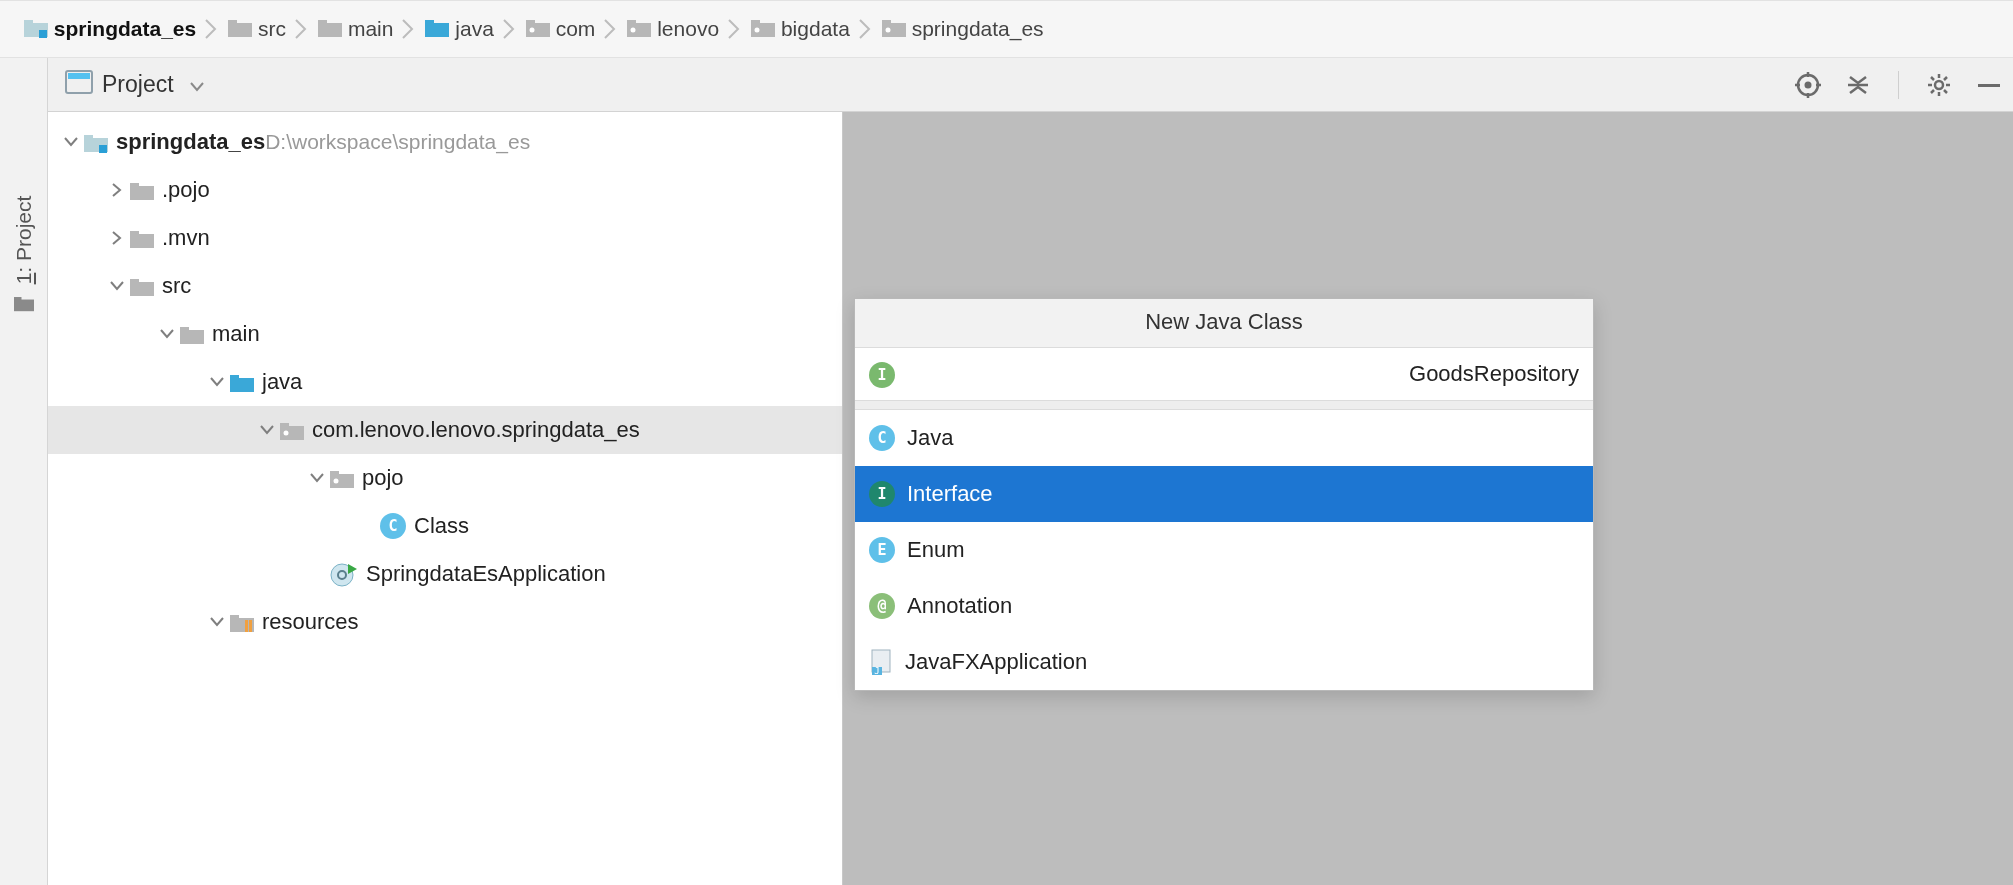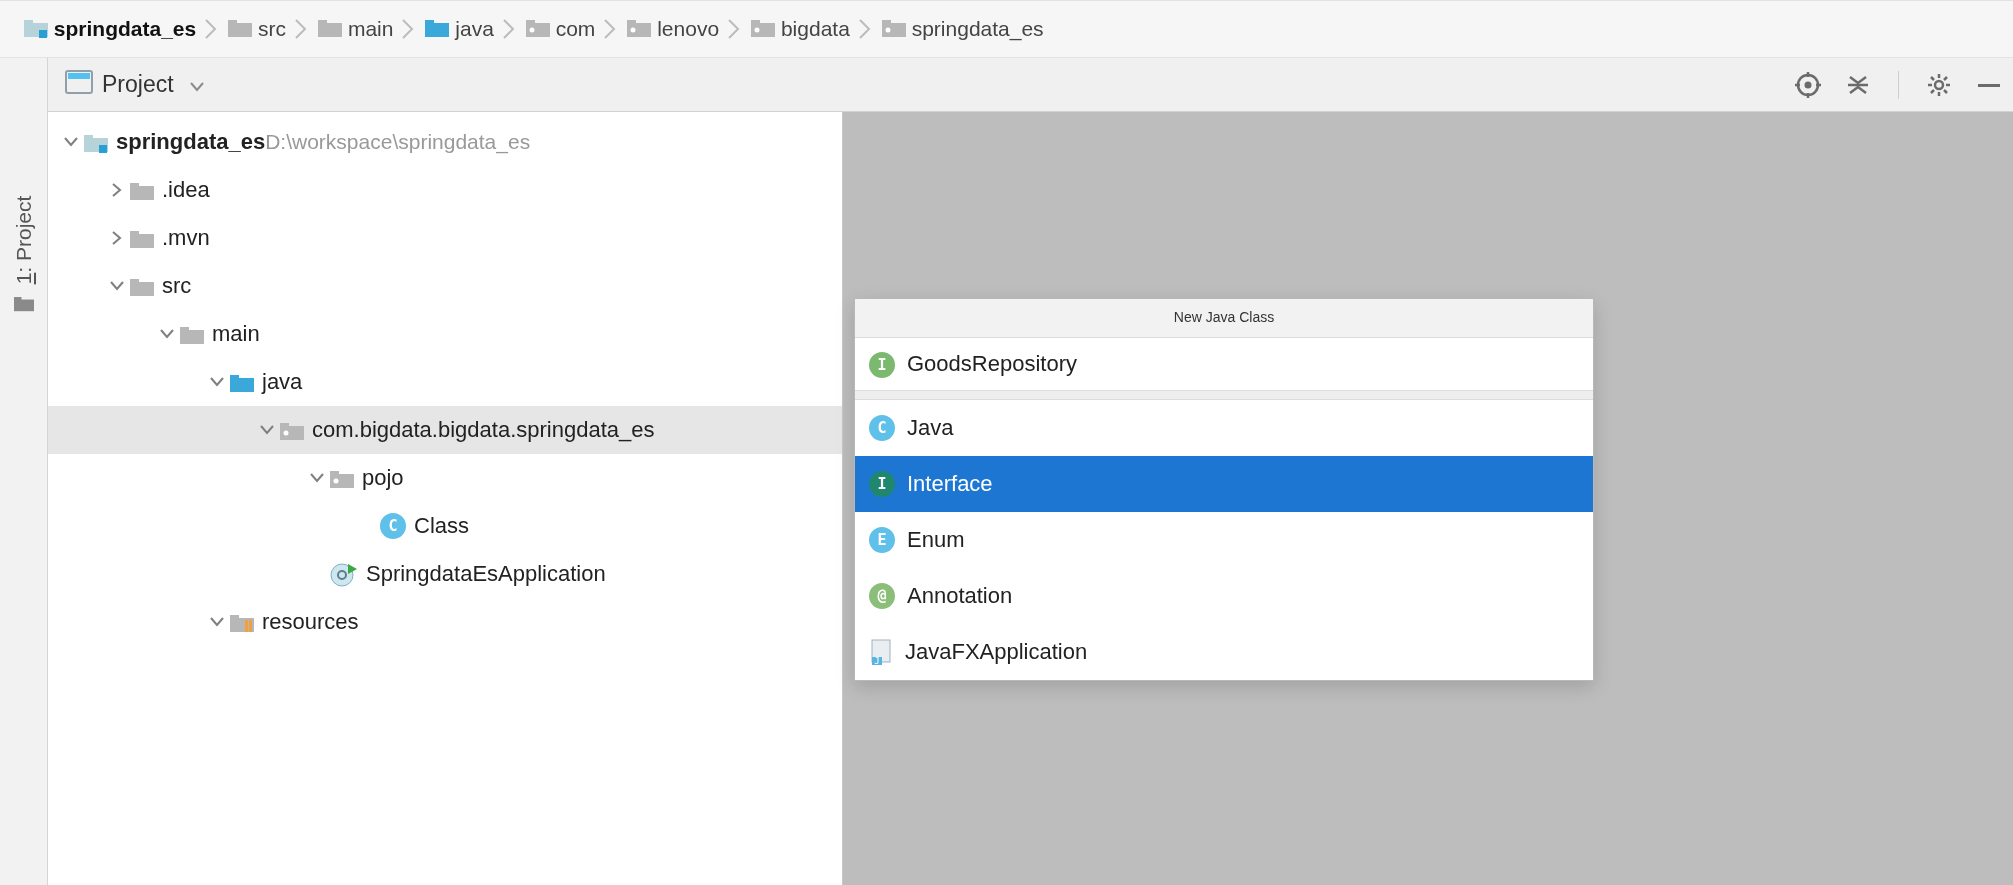--- a/index.html
+++ b/index.html
@@ -419,7 +419,7 @@
               <rect x="0" y="6" width="24" height="14" fill="#b7b7b7"></rect>
             </svg>
           </span>
-        <span class="label">.idea</span>
+        <span class="label">.pojo</span>
       </div>
 
       <div class="node" style="padding-left:56px">

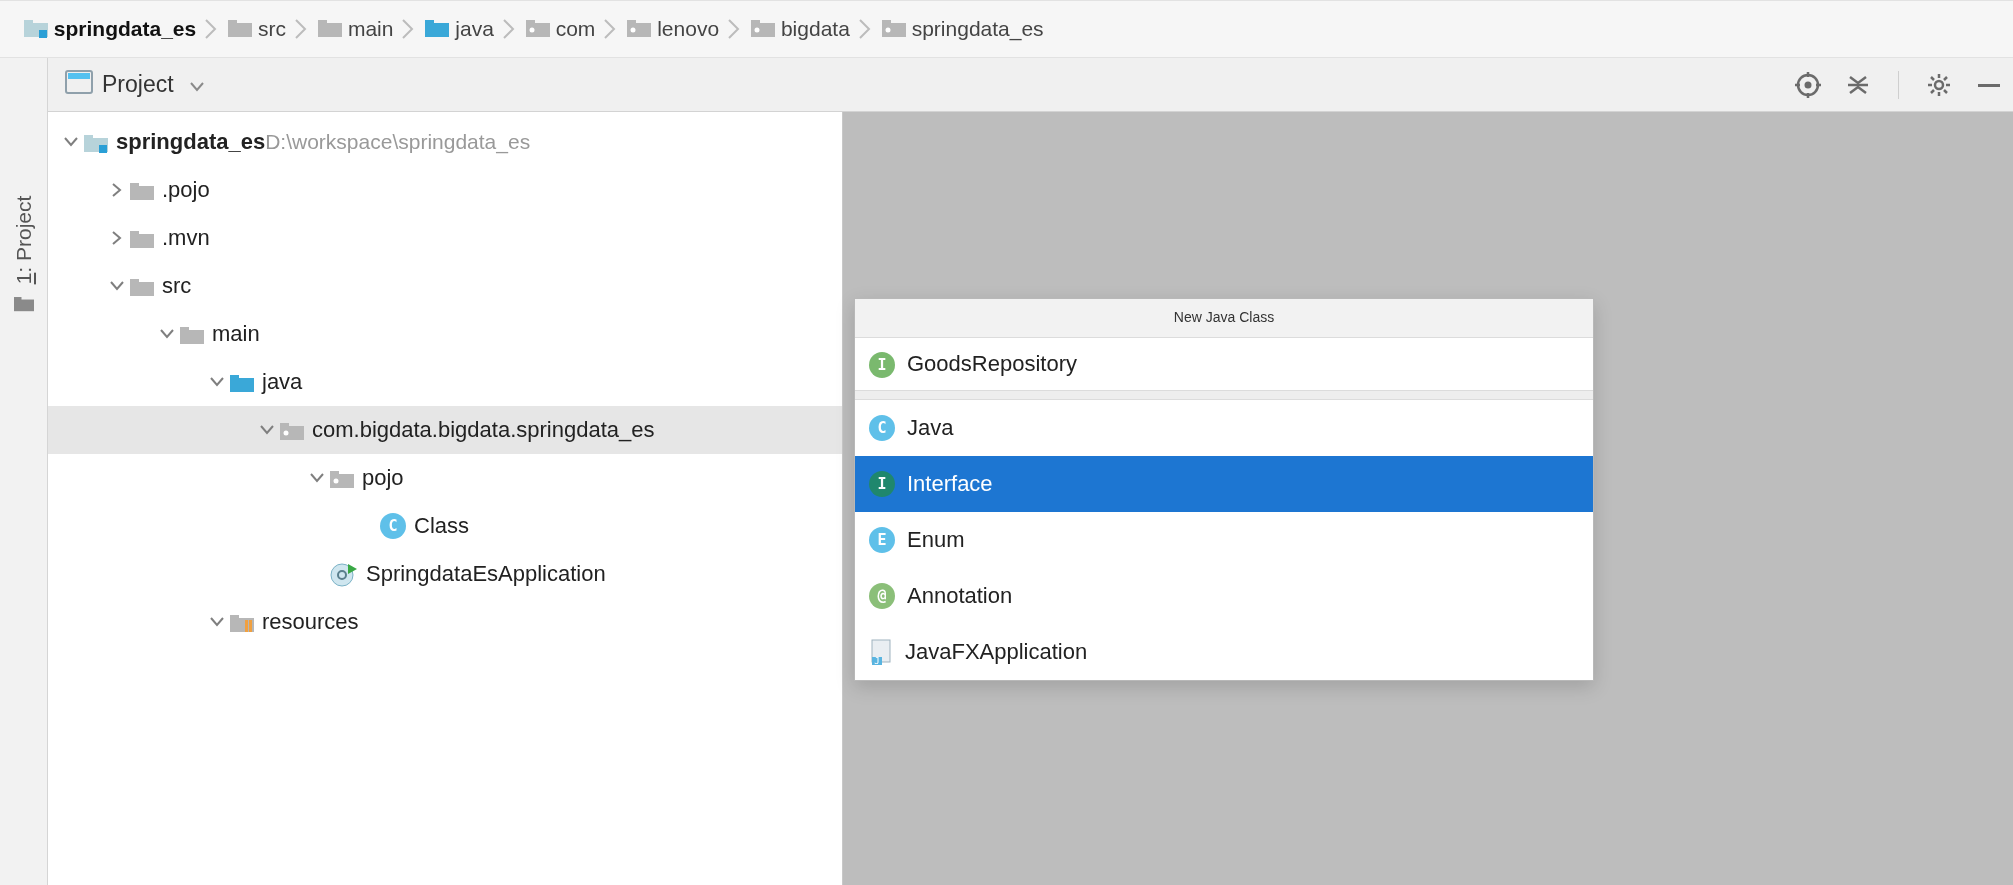--- a/index.html
+++ b/index.html
@@ -151,7 +151,7 @@
     padding: 10px 12px 12px;
     background: #f2f2f2;
     border-bottom: 1px solid #dcdcdc;
-    font-size: 14px;
+    font-size: 22px;
     color: #333;
   }
   .popup-input-row {

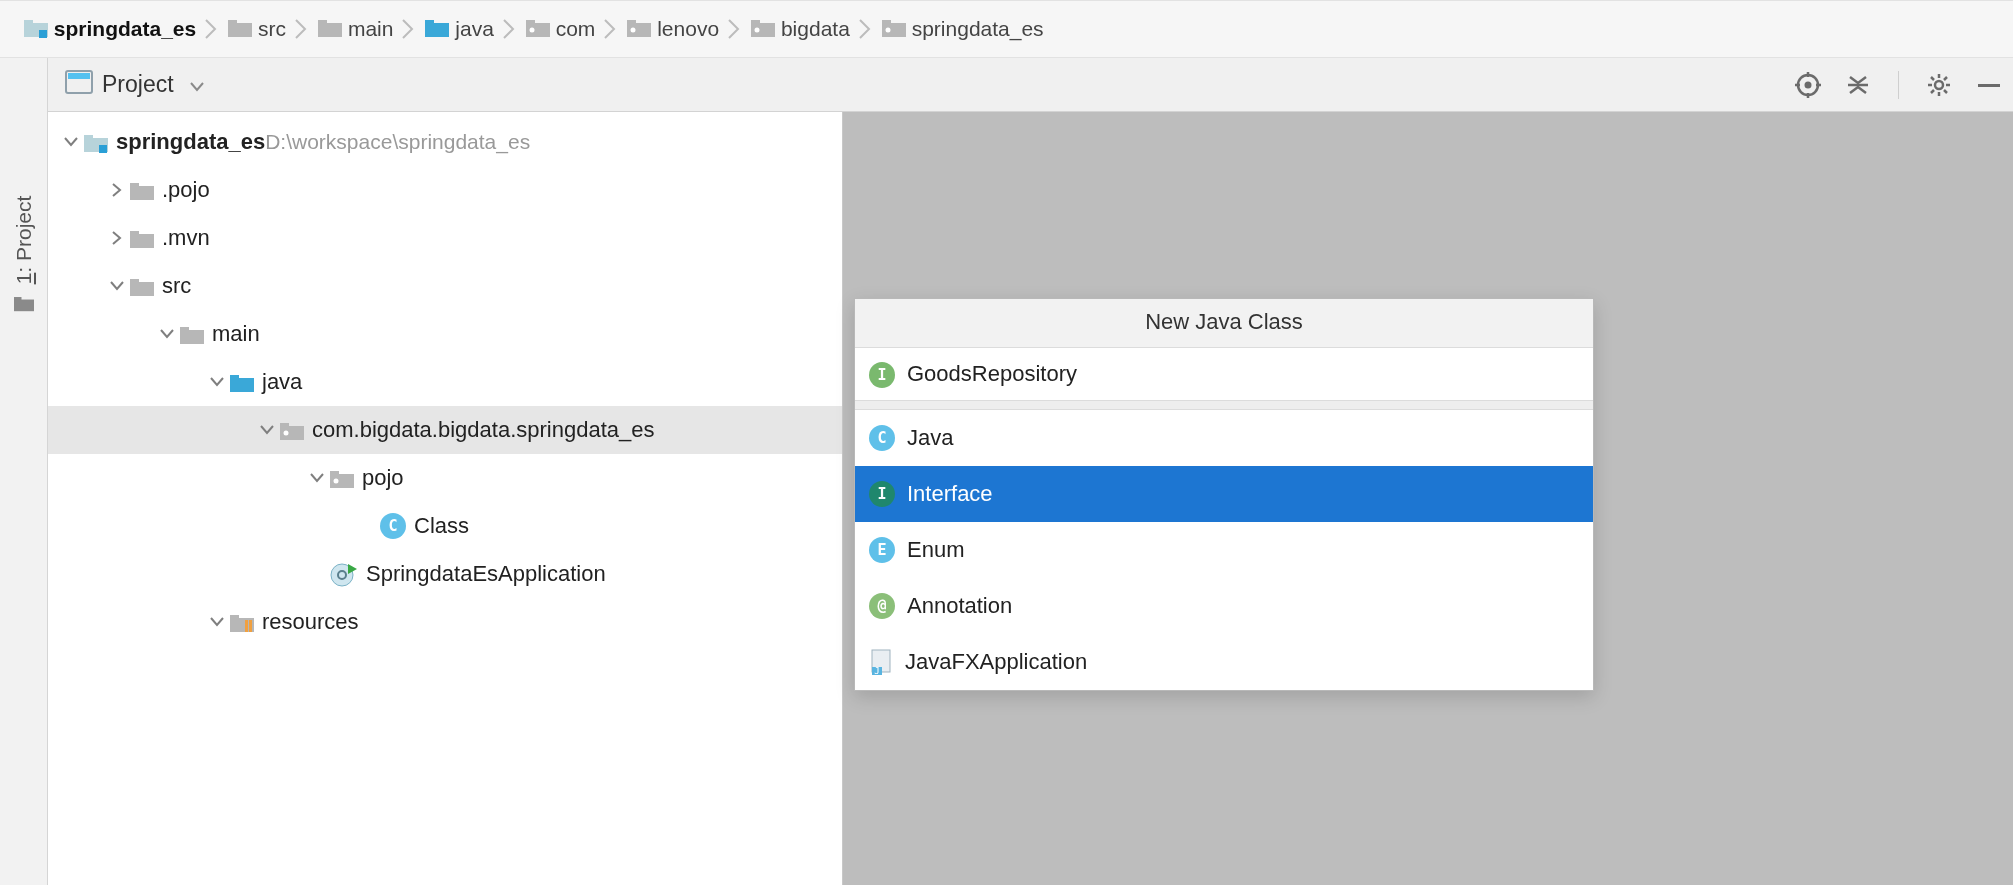--- a/index.html
+++ b/index.html
@@ -168,6 +168,7 @@
     font-size: 22px;
     width: 100%;
     color: #222;
+    text-align: right;
   }
   .popup-sep {
     height: 10px;

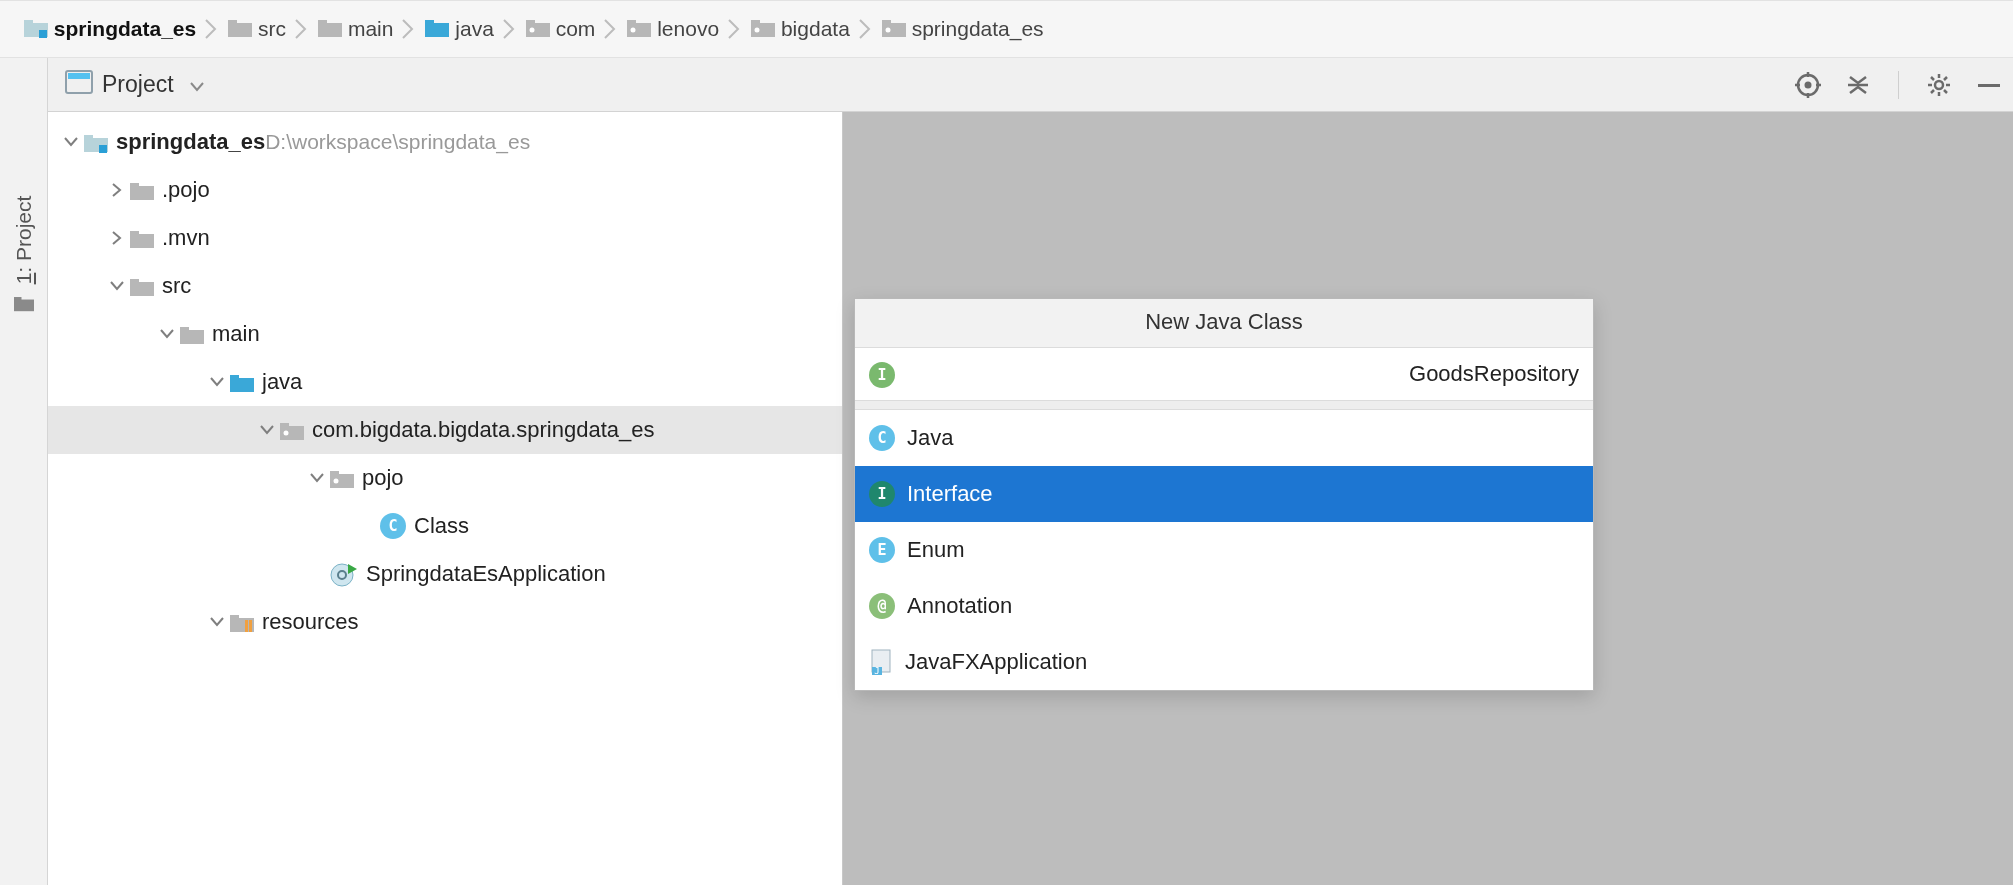--- a/index.html
+++ b/index.html
@@ -496,7 +496,7 @@
               <circle cx="6" cy="13" r="2.5" fill="#fff"></circle>
             </svg>
           </span>
-        <span class="label">com.bigdata.bigdata.springdata_es</span>
+        <span class="label">com.lenovo.lenovo.springdata_es</span>
       </div>
 
       <div class="node" style="padding-left:256px">

